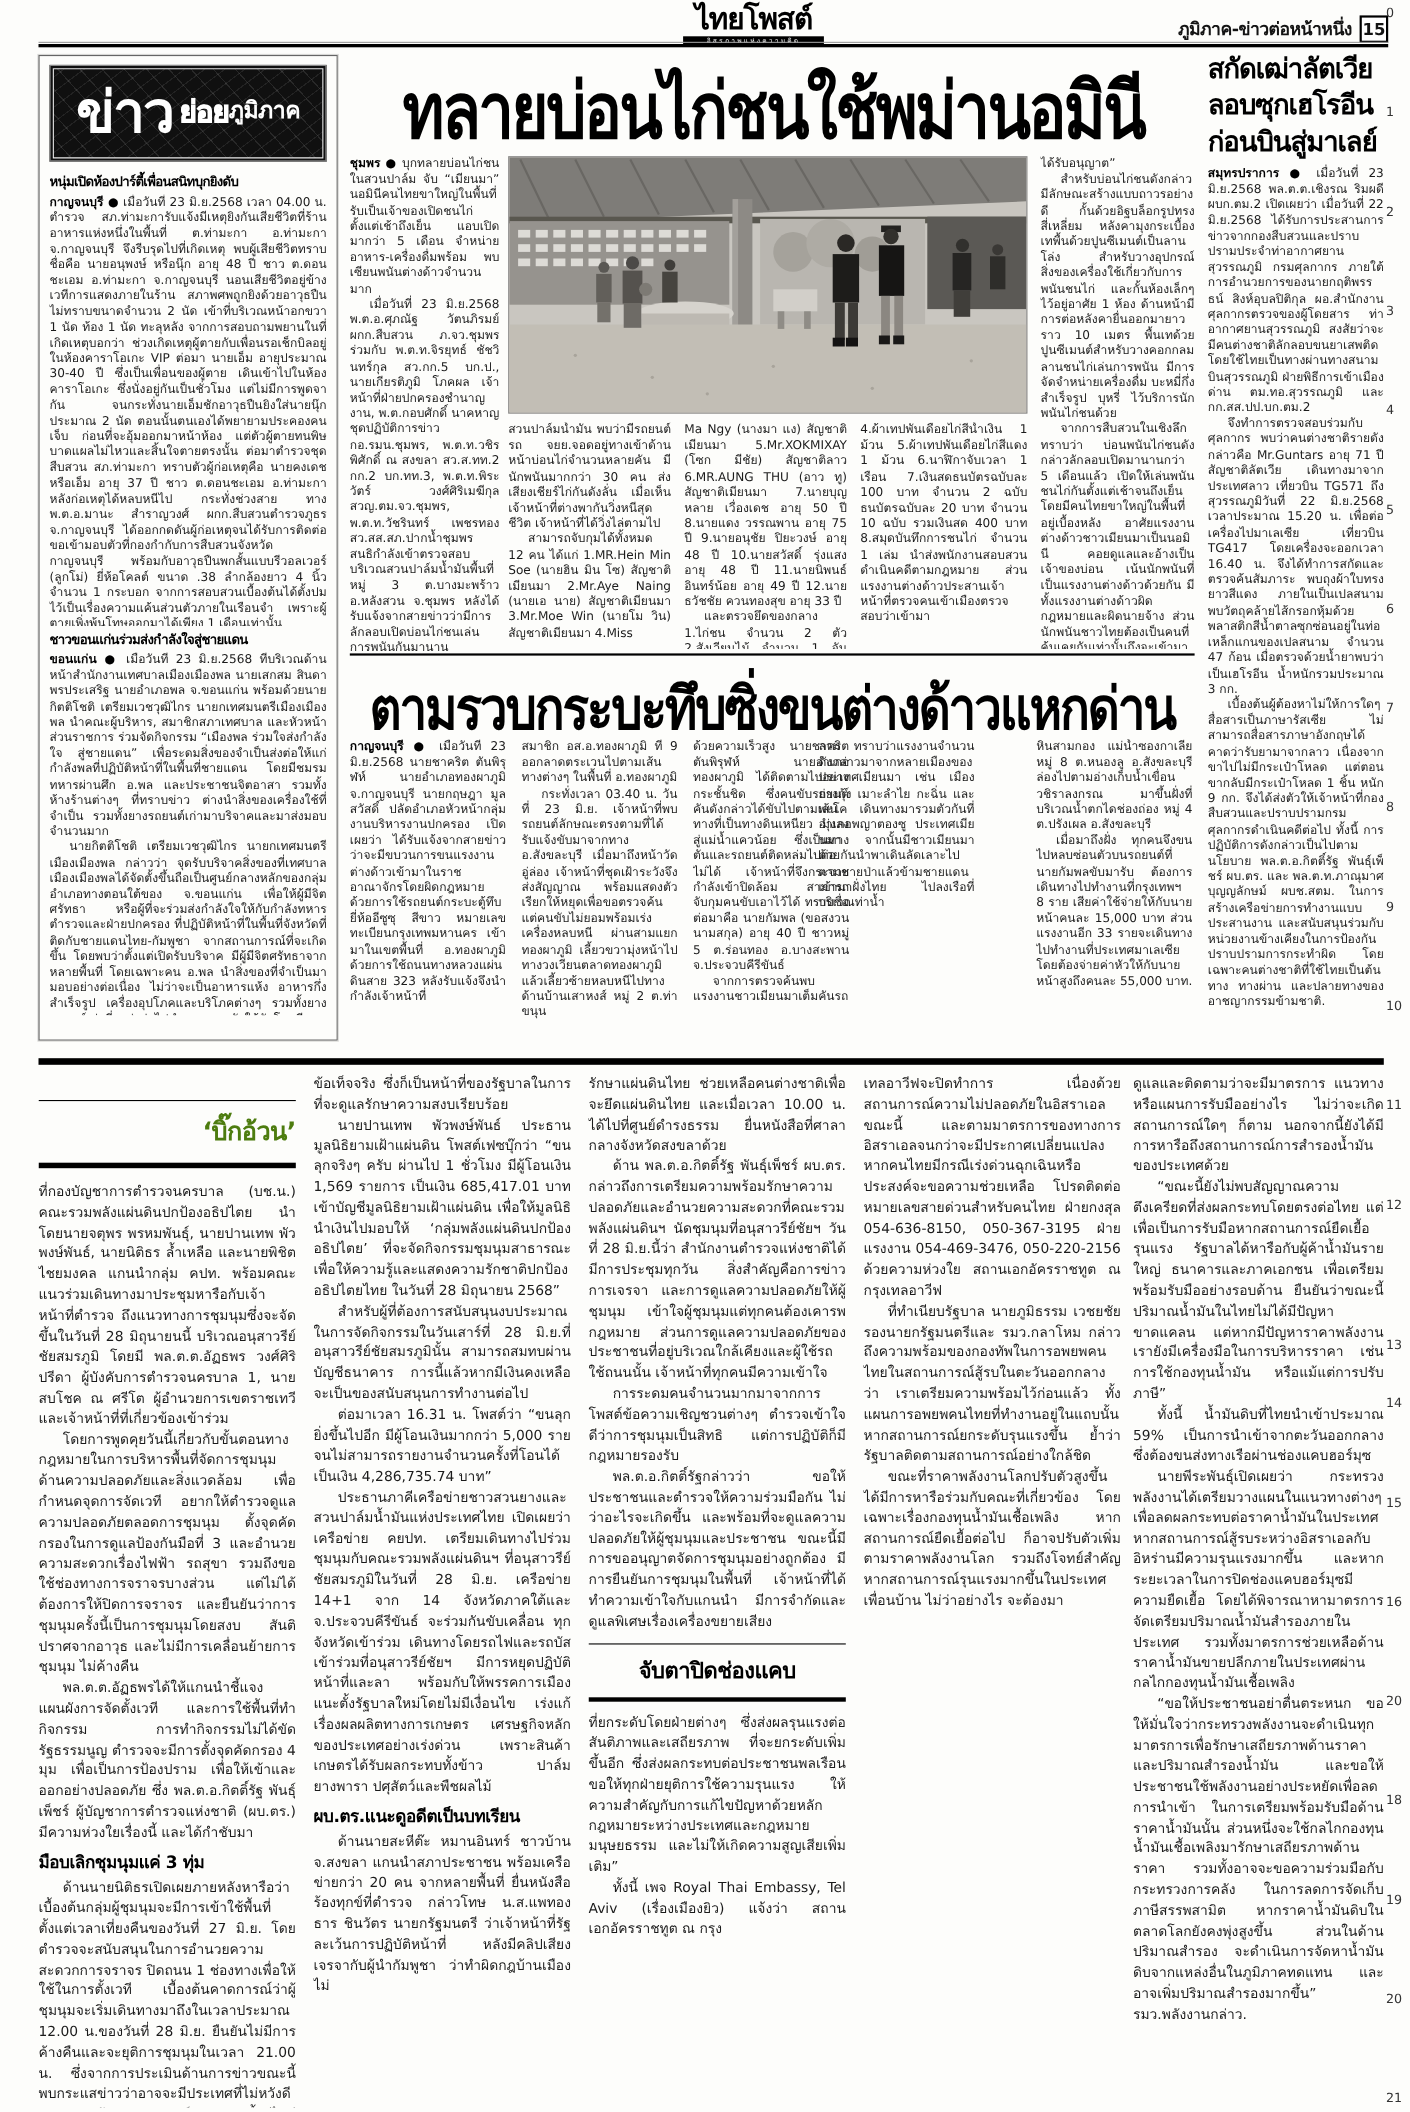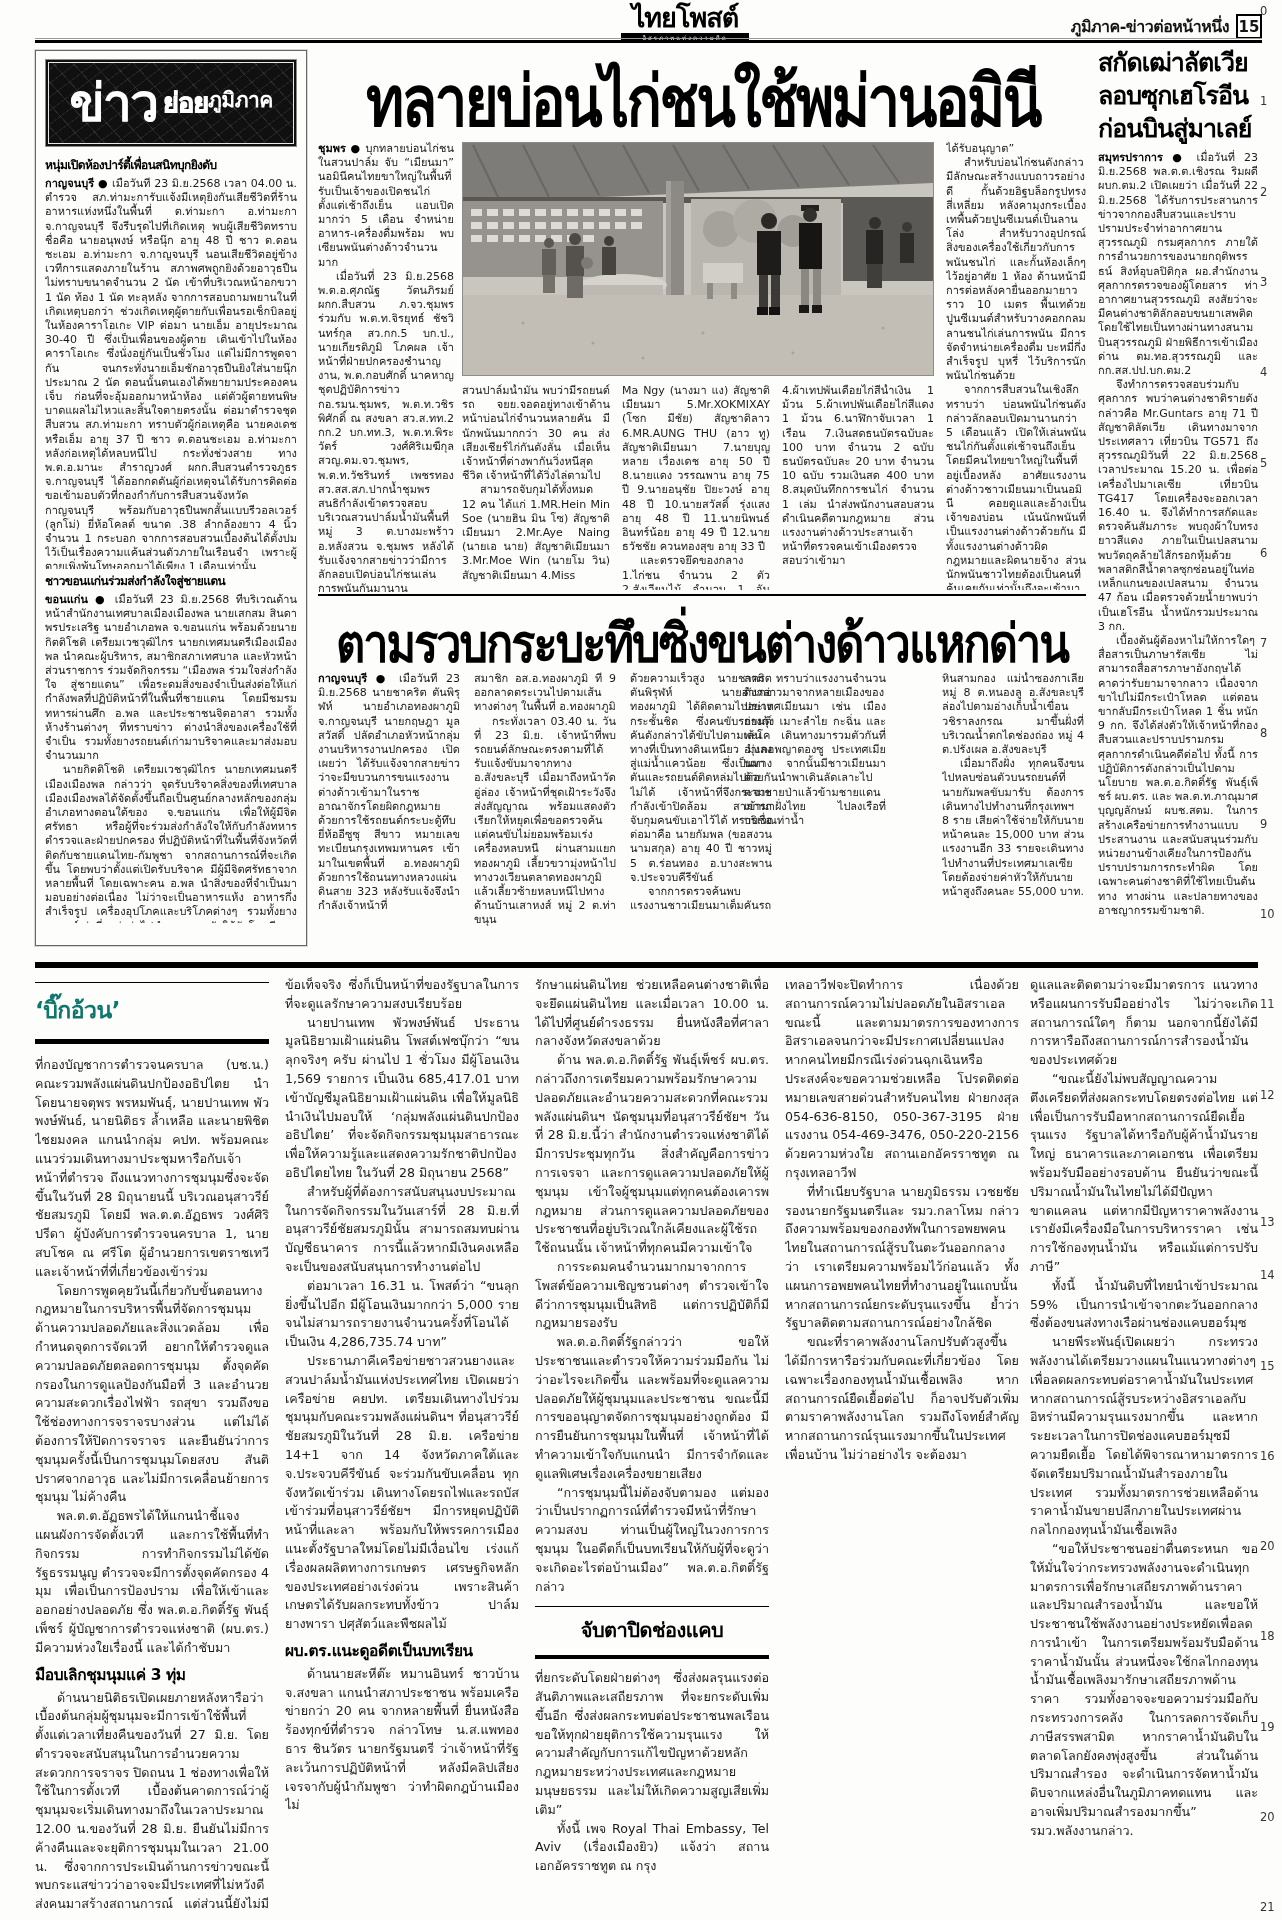--- a/index.html
+++ b/index.html
@@ -86,8 +86,8 @@
   .bcol .para { font-size:12.6px; line-height:18.8px; text-indent:22px; }
   .bcol .para.c, .bcol .para.lead { text-indent:0; }
   .bcol.b0{left:35px;} .bcol.b1{left:285px;} .bcol.b2{left:535px;} .bcol.b3{left:785px;} .bcol.b4{left:1030px; width:228px;}
-  .bigone-head { border-top:1px solid #000; border-bottom:5px solid #000; text-align:left;
-    font-size:23px; font-weight:900; letter-spacing:-0.5px; padding:9px 0 11px; margin:6px 0 12px; color:#0f766e; }
+  .bigone-head { border-top:1px solid #000; border-bottom:5px solid #000; text-align:right;
+    font-size:23px; font-weight:900; letter-spacing:-0.5px; padding:9px 0 11px; margin:24px 0 12px; color:#4d7c0f; }
   .bcol .col-sub { font-size:15.5px; margin:4px 0 2px; }
   .bcol .col-subbox { font-size:20px; margin:10px 0; }
 </style>

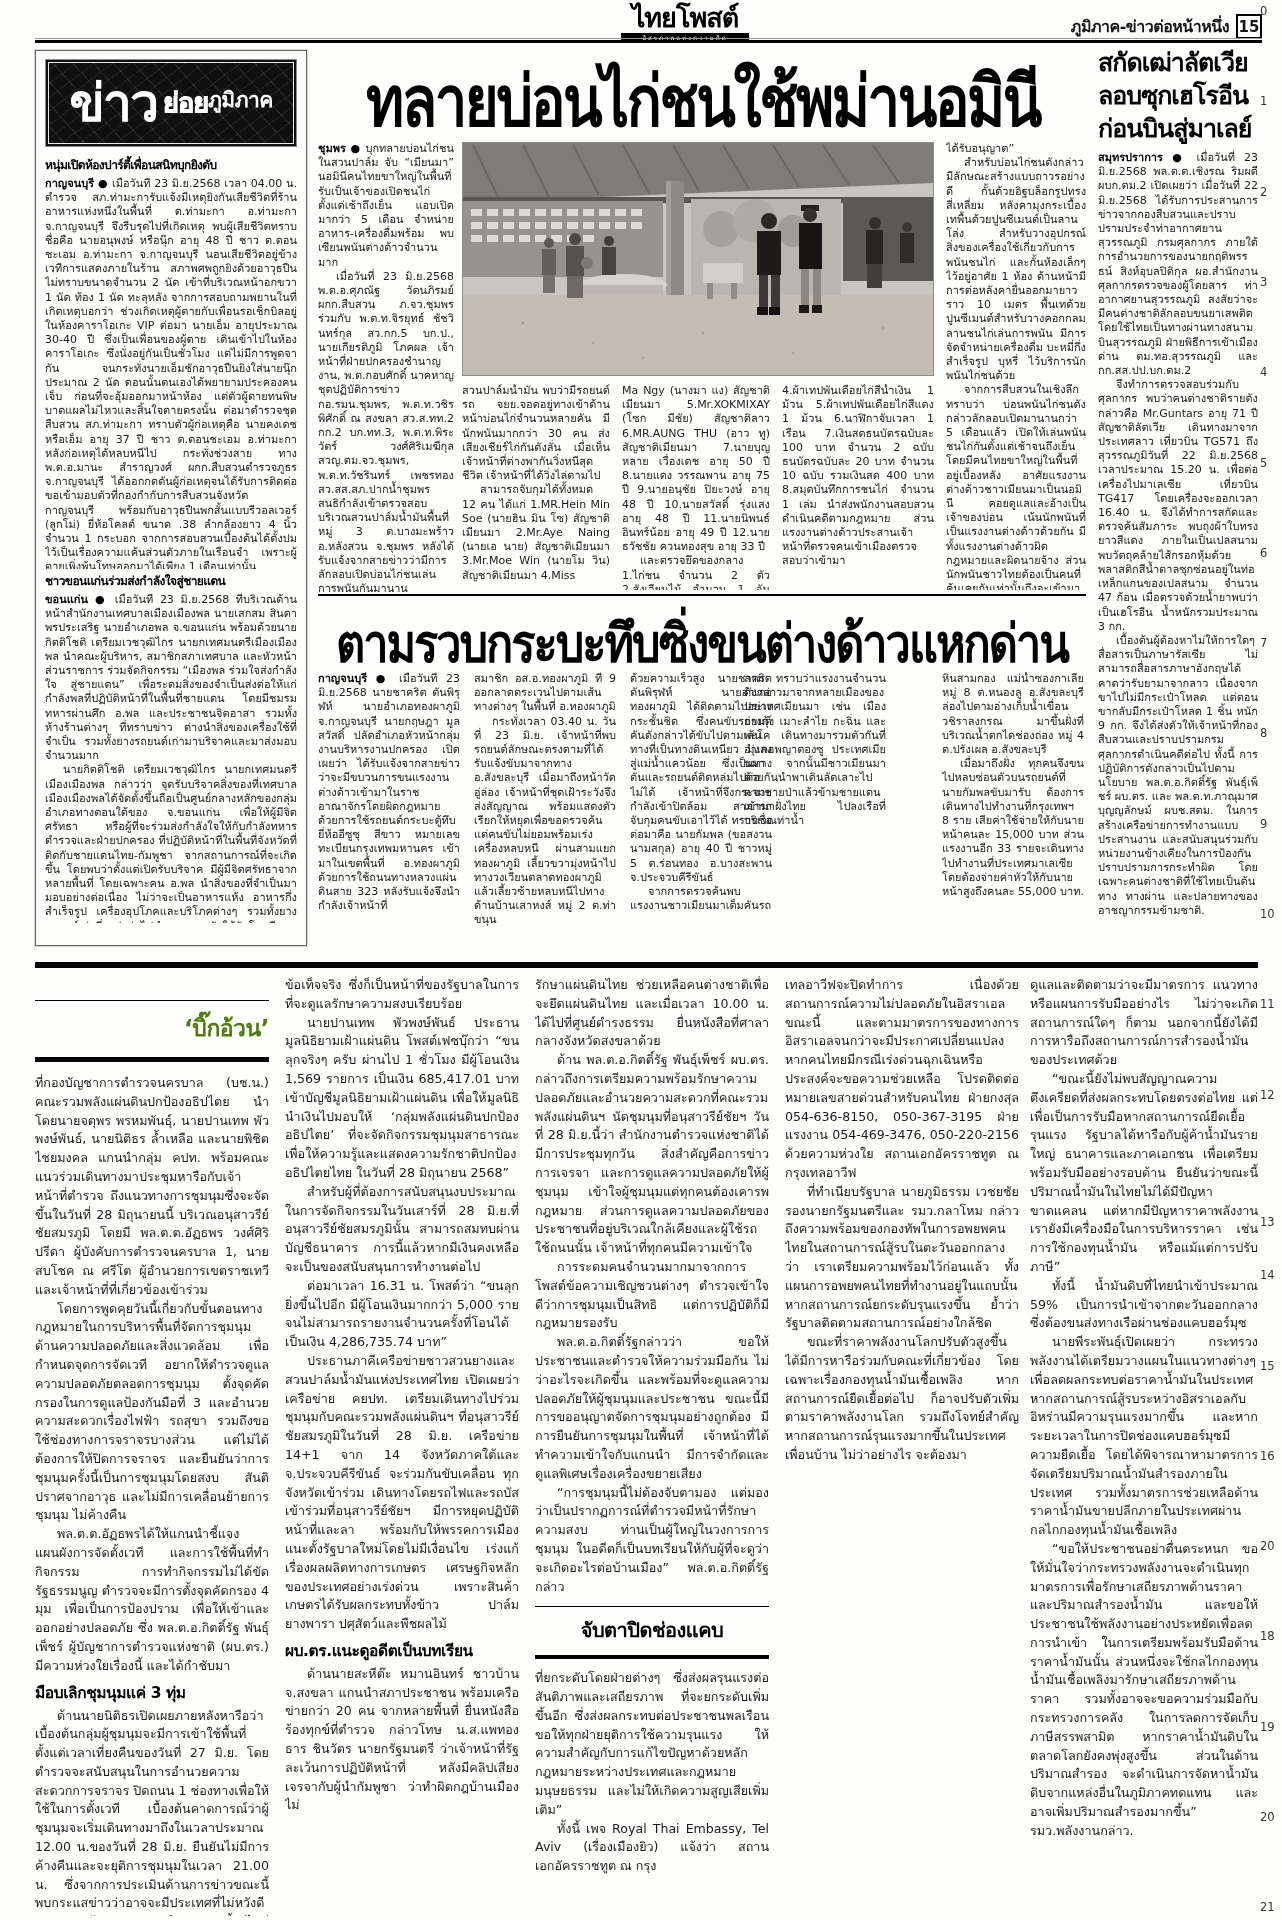--- a/index.html
+++ b/index.html
@@ -335,7 +335,6 @@
       <p class="para">ด้าน พล.ต.อ.กิตติ์รัฐ พันธุ์เพ็ชร์ ผบ.ตร. กล่าวถึงการเตรียมความพร้อมรักษาความปลอดภัยและอำนวยความสะดวกที่คณะรวมพลังแผ่นดินฯ นัดชุมนุมที่อนุสาวรีย์ชัยฯ วันที่ 28 มิ.ย.นี้ว่า สำนักงานตำรวจแห่งชาติได้มีการประชุมทุกวัน สิ่งสำคัญคือการข่าว การเจรจา และการดูแลความปลอดภัยให้ผู้ชุมนุม เข้าใจผู้ชุมนุมแต่ทุกคนต้องเคารพกฎหมาย ส่วนการดูแลความปลอดภัยของประชาชนที่อยู่บริเวณใกล้เคียงและผู้ใช้รถใช้ถนนนั้น เจ้าหน้าที่ทุกคนมีความเข้าใจ</p>
       <p class="para">การระดมคนจำนวนมากมาจากการโพสต์ข้อความเชิญชวนต่างๆ ตำรวจเข้าใจดีว่าการชุมนุมเป็นสิทธิ แต่การปฏิบัติก็มีกฎหมายรองรับ</p>
       <p class="para">พล.ต.อ.กิตติ์รัฐกล่าวว่า ขอให้ประชาชนและตำรวจให้ความร่วมมือกัน ไม่ว่าอะไรจะเกิดขึ้น และพร้อมที่จะดูแลความปลอดภัยให้ผู้ชุมนุมและประชาชน ขณะนี้มีการขออนุญาตจัดการชุมนุมอย่างถูกต้อง มีการยืนยันการชุมนุมในพื้นที่ เจ้าหน้าที่ได้ทำความเข้าใจกับแกนนำ มีการจำกัดและดูแลพิเศษเรื่องเครื่องขยายเสียง</p>
-      <p class="para">“การชุมนุมนี้ไม่ต้องจับตามอง แต่มองว่าเป็นปรากฏการณ์ที่ตำรวจมีหน้าที่รักษาความสงบ ท่านเป็นผู้ใหญ่ในวงการการชุมนุม ในอดีตก็เป็นบทเรียนให้กับผู้ที่จะดูว่าจะเกิดอะไรต่อบ้านเมือง” พล.ต.อ.กิตติ์รัฐกล่าว</p>
       <div class="col-subbox">จับตาปิดช่องแคบ</div>
       <p class="para c">ที่ยกระดับโดยฝ่ายต่างๆ ซึ่งส่งผลรุนแรงต่อสันติภาพและเสถียรภาพ ที่จะยกระดับเพิ่มขึ้นอีก ซึ่งส่งผลกระทบต่อประชาชนพลเรือน ขอให้ทุกฝ่ายยุติการใช้ความรุนแรง ให้ความสำคัญกับการแก้ไขปัญหาด้วยหลักกฎหมายระหว่างประเทศและกฎหมายมนุษยธรรม และไม่ให้เกิดความสูญเสียเพิ่มเติม”</p>
       <p class="para">ทั้งนี้ เพจ Royal Thai Embassy, Tel Aviv (เรื่องเมืองยิว) แจ้งว่า สถานเอกอัครราชทูต ณ กรุง</p>

